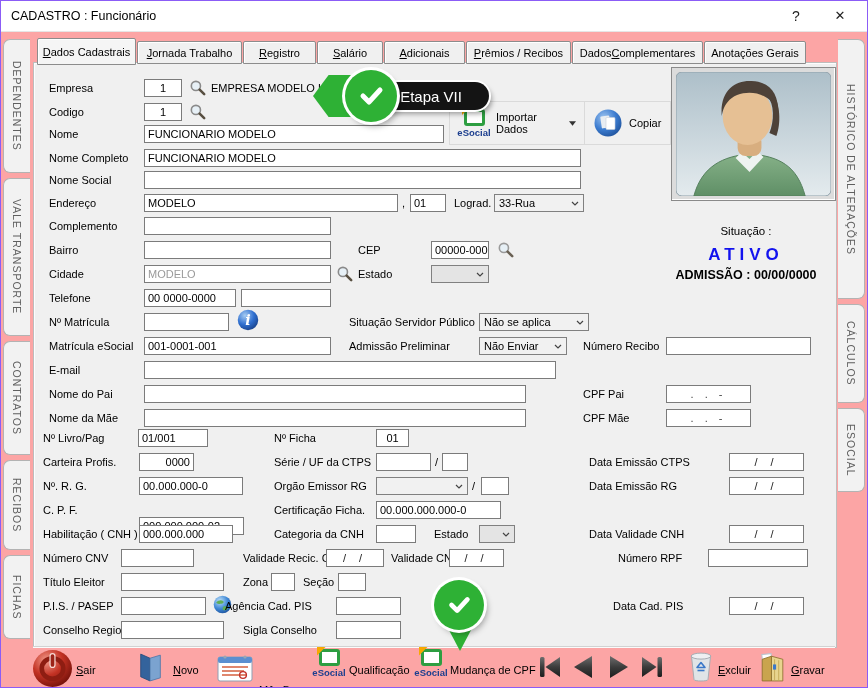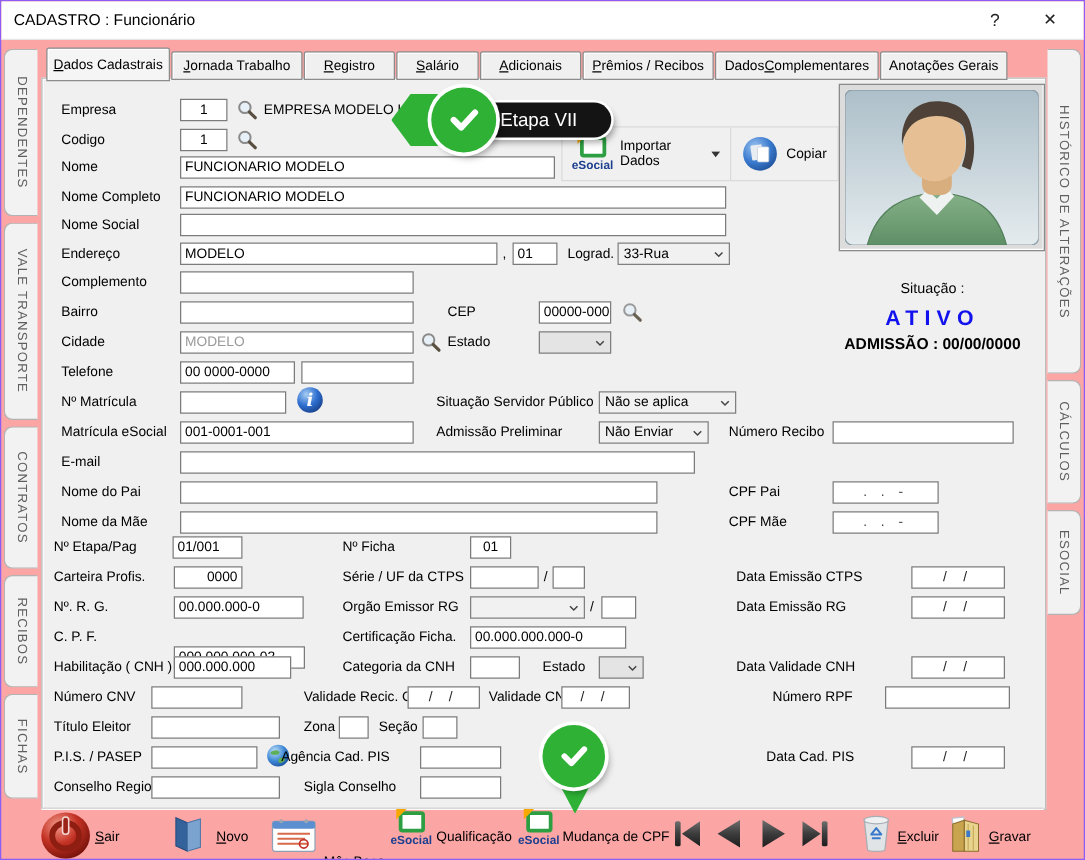--- a/index.html
+++ b/index.html
@@ -257,7 +257,7 @@
   <span class="lbl" style="left:582px;top:411px;">CPF Mãe</span>
   <div class="inp cpfmask" style="left:665px;top:408px;width:85px;">.  .  -</div>
 
-  <span class="lbl" style="left:42px;top:431px;">Nº Etapa/Pag</span>
+  <span class="lbl" style="left:42px;top:431px;">Nº Livro/Pag</span>
   <div class="inp" style="left:137px;top:428px;width:56px;">01/001</div>
   <span class="lbl" style="left:273px;top:431px;">Nº Ficha</span>
   <div class="inp c" style="left:375px;top:428px;width:33px;">01</div>

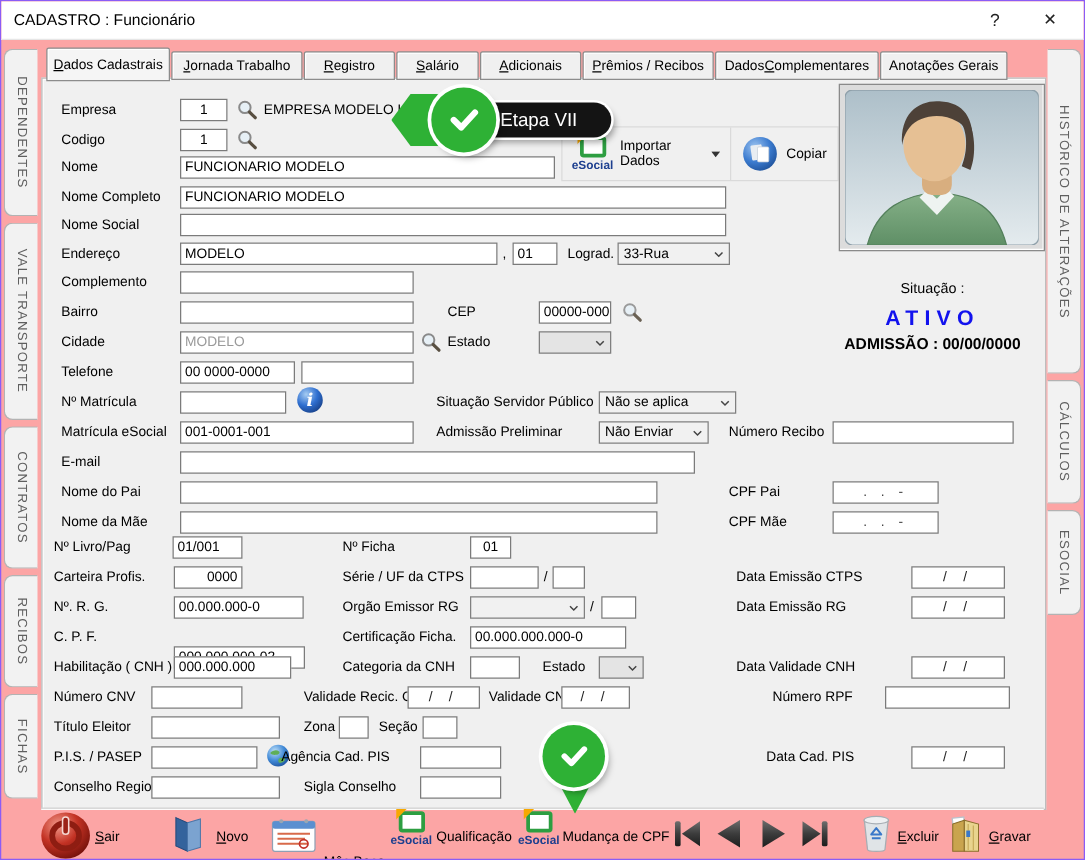--- a/index.html
+++ b/index.html
@@ -258,7 +258,7 @@
   <div class="inp cpfmask" style="left:665px;top:408px;width:85px;">.  .  -</div>
 
   <span class="lbl" style="left:42px;top:431px;">Nº Livro/Pag</span>
-  <div class="inp" style="left:137px;top:428px;width:56px;">01/001</div>
+  <div class="inp" style="left:137px;top:428px;width:70px;">01/001</div>
   <span class="lbl" style="left:273px;top:431px;">Nº Ficha</span>
   <div class="inp c" style="left:375px;top:428px;width:33px;">01</div>
 

